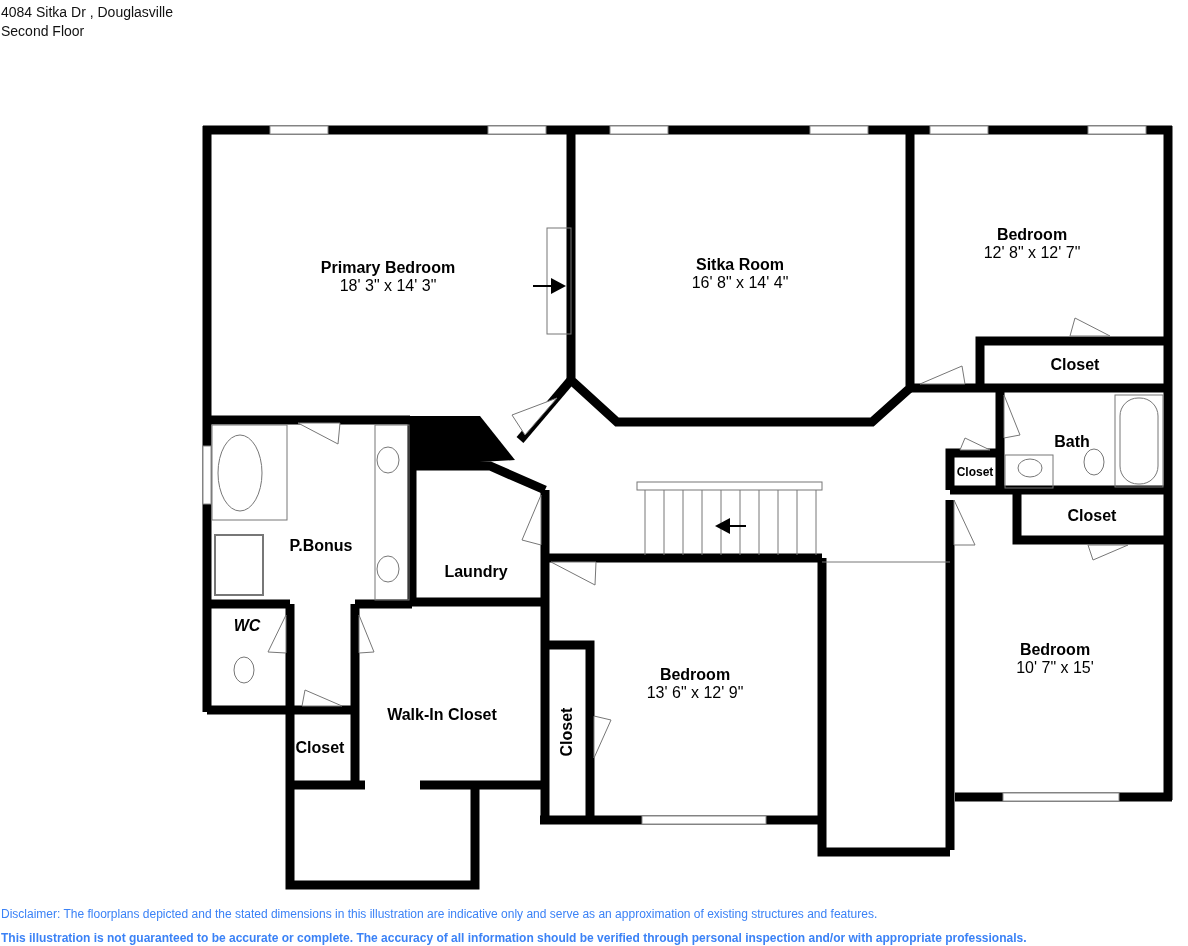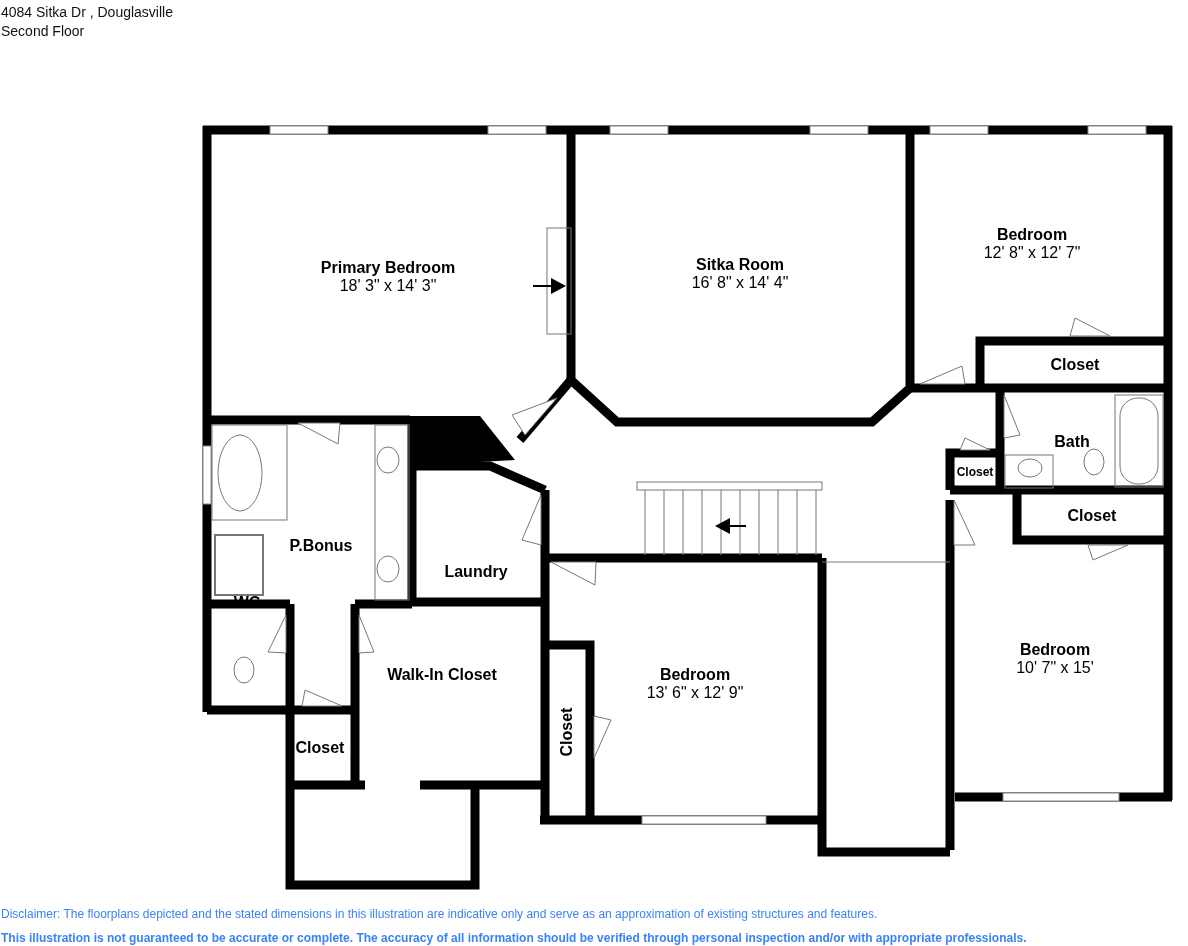--- a/index.html
+++ b/index.html
@@ -171,7 +171,7 @@
 <div class="lbl" style="left:476px; top:527px;margin-top:36px;">
   <span class="nm">Laundry</span>
 </div>
-<div class="lbl" style="left:247px; top:594px;">
+<div class="lbl" style="left:247px; top:617px;font-style:italic;">
   <span class="nm">WC</span>
 </div>
 <div class="lbl" style="left:442px; top:666px;">

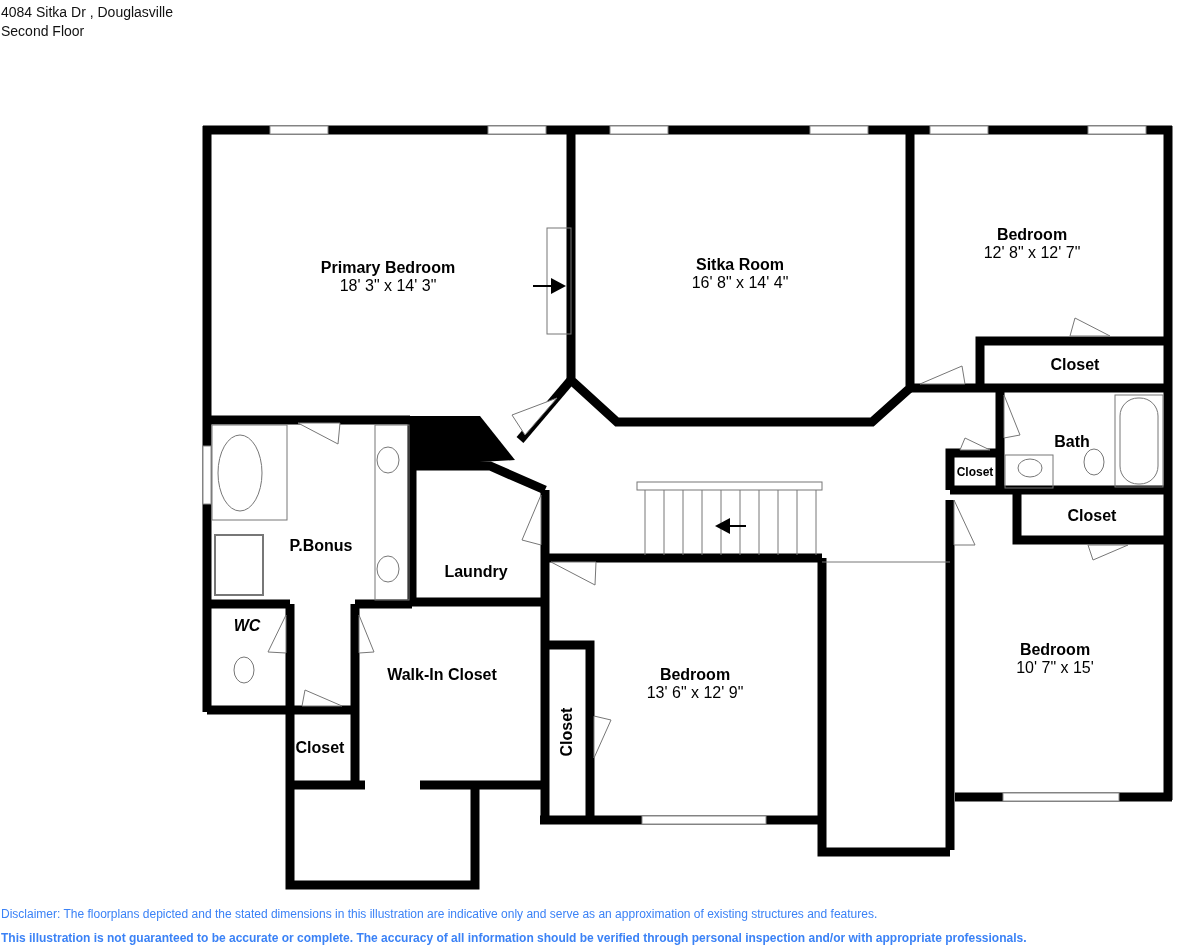--- a/index.html
+++ b/index.html
@@ -174,7 +174,7 @@
 <div class="lbl" style="left:247px; top:617px;font-style:italic;">
   <span class="nm">WC</span>
 </div>
-<div class="lbl" style="left:442px; top:666px;">
+<div class="lbl" style="left:442px; top:706px;">
   <span class="nm">Walk-In Closet</span>
 </div>
 <div class="lbl" style="left:320px; top:739px;">

